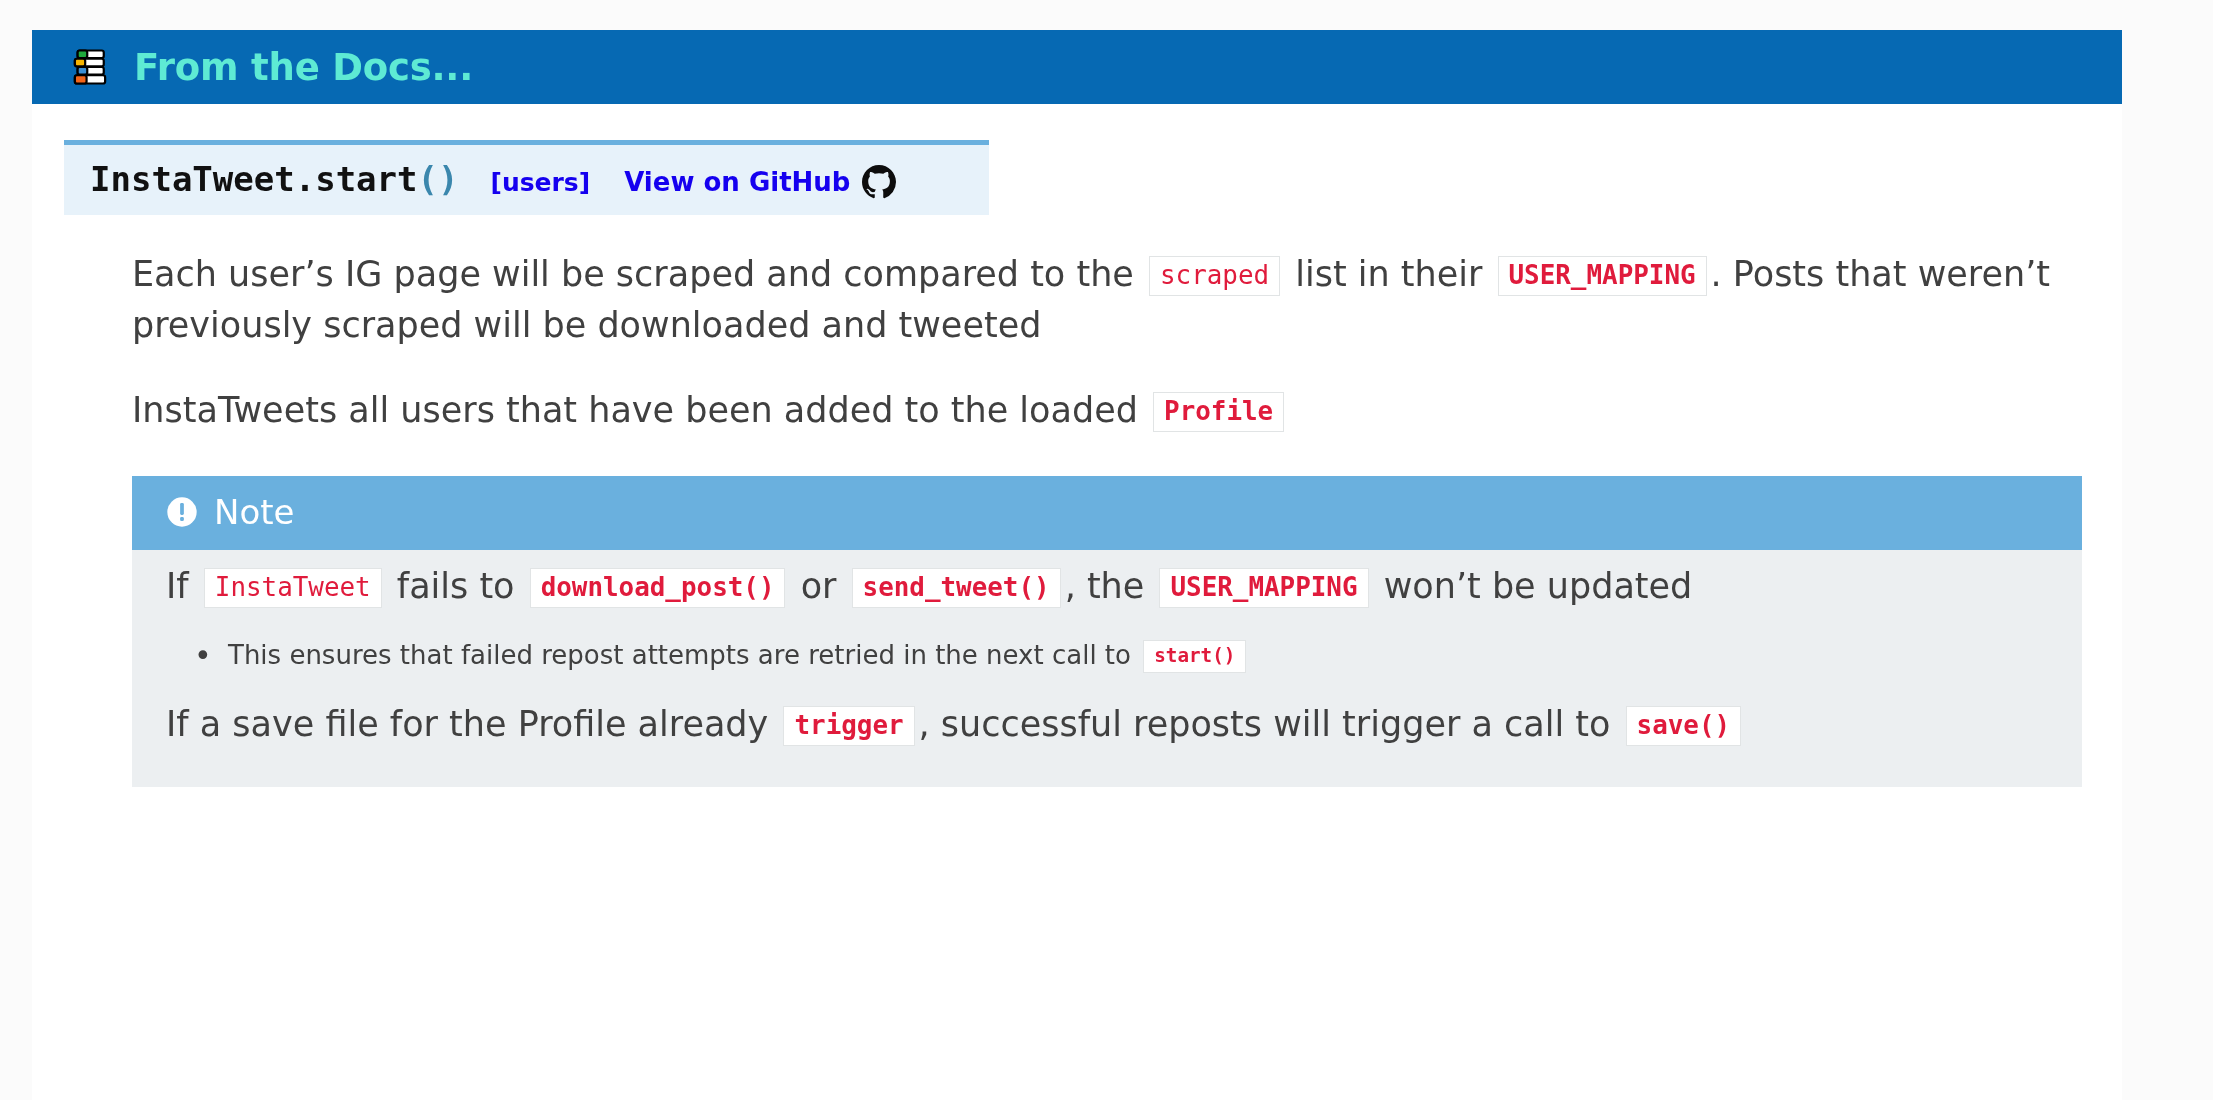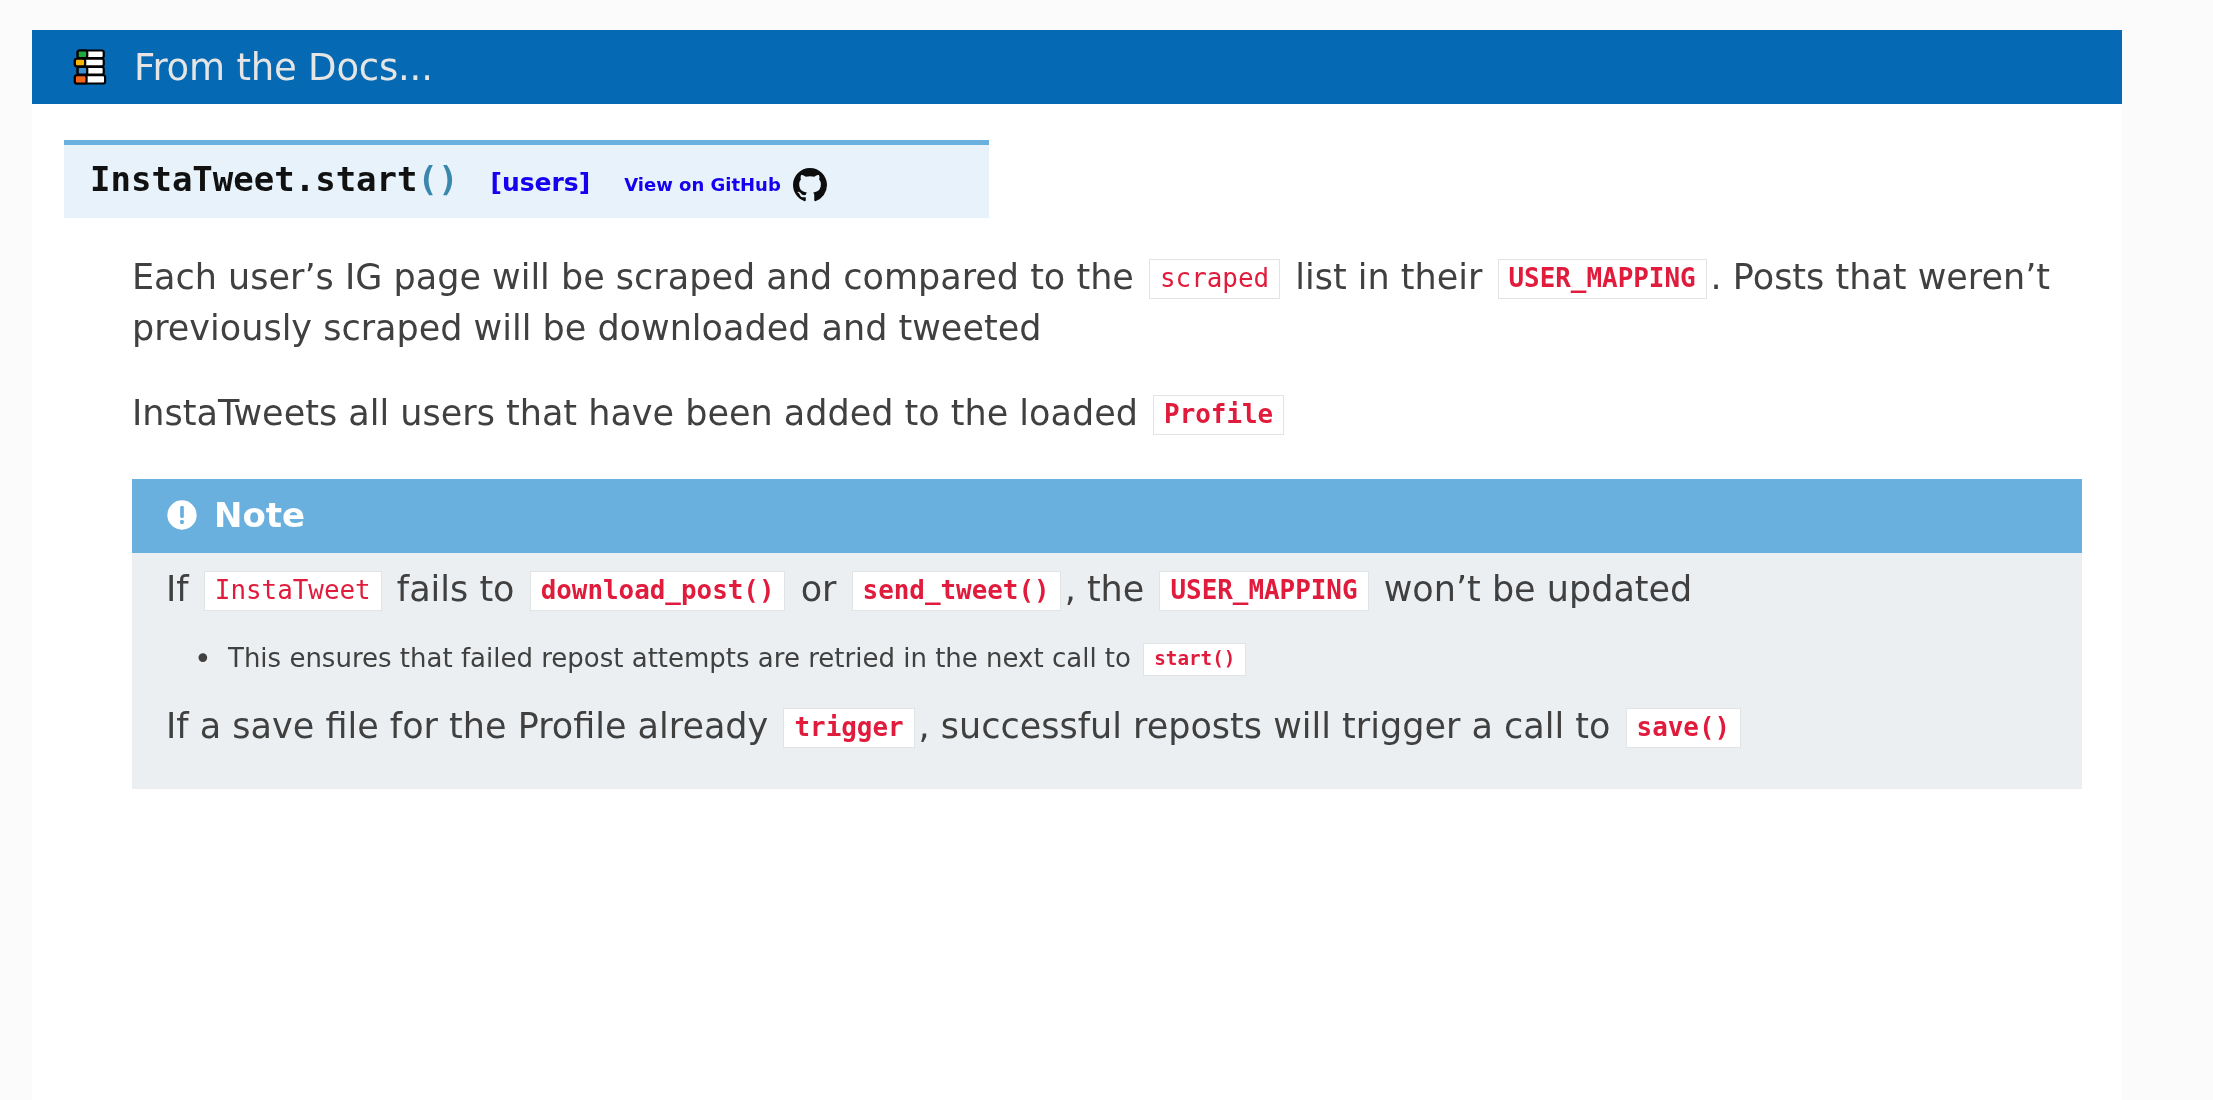--- a/index.html
+++ b/index.html
@@ -47,9 +47,9 @@
     display: block;
   }
   .section-header .title {
-    color: #e5e5e5;
+    color: #5eead4;
     font-size: 37px;
-    font-weight: normal;
+    font-weight: bold;
     letter-spacing: -0.2px;
     font-family: "DejaVu Sans", sans-serif;
     white-space: nowrap;

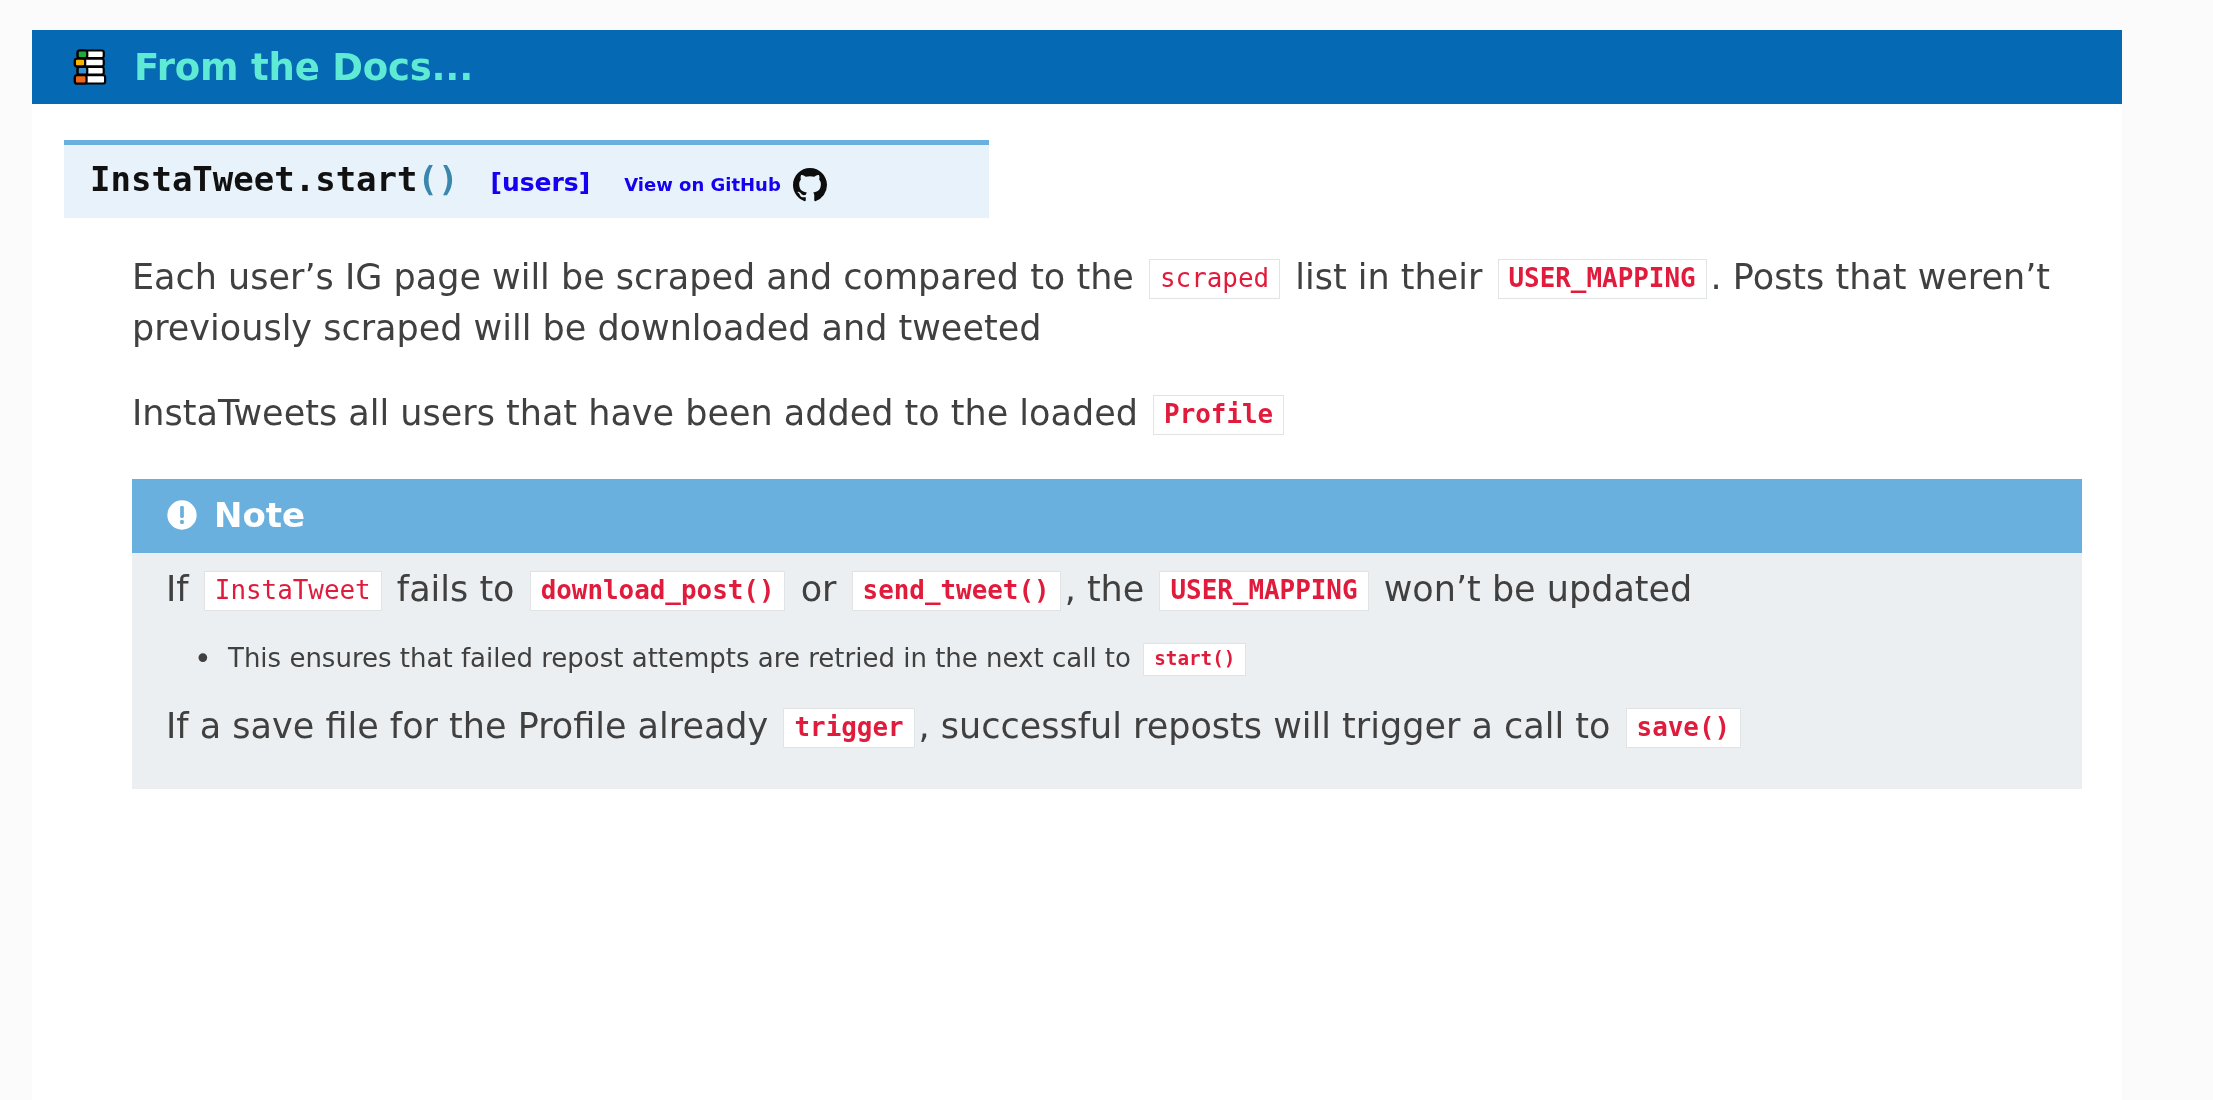--- a/index.html
+++ b/index.html
@@ -99,7 +99,7 @@
   }
   .sig .gh-link .gh-text {
     font-family: "DejaVu Sans", sans-serif;
-    font-size: 18px;
+    font-size: 26px;
     font-weight: bold;
     color: #1500ef;
     white-space: nowrap;

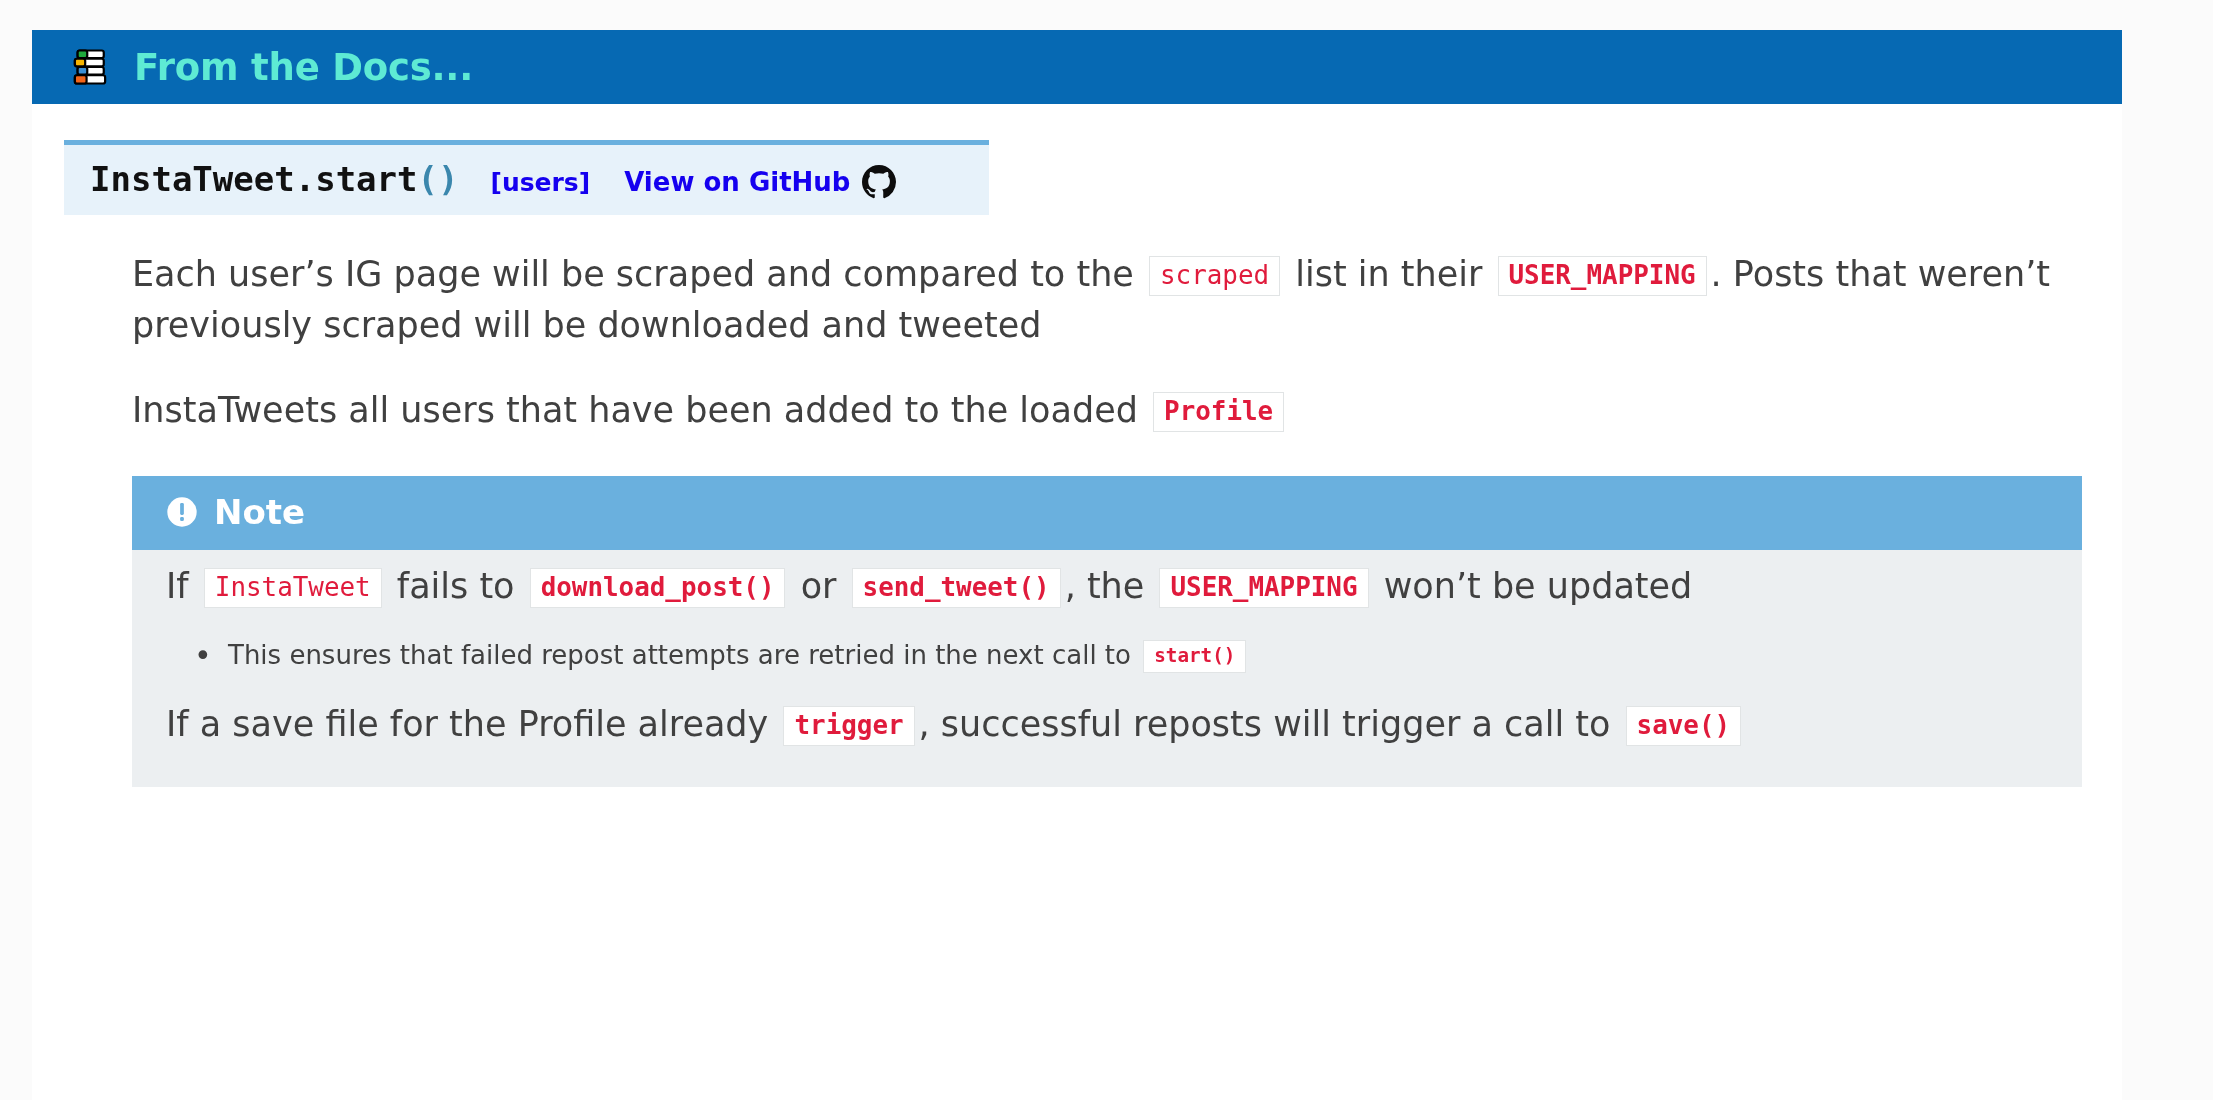--- a/index.html
+++ b/index.html
@@ -141,7 +141,7 @@
     background: #6ab0de;
     color: #ffffff;
     font-size: 34px;
-    font-weight: bold;
+    font-weight: normal;
     padding: 16px 0 18px 34px;
     display: flex;
     align-items: center;

